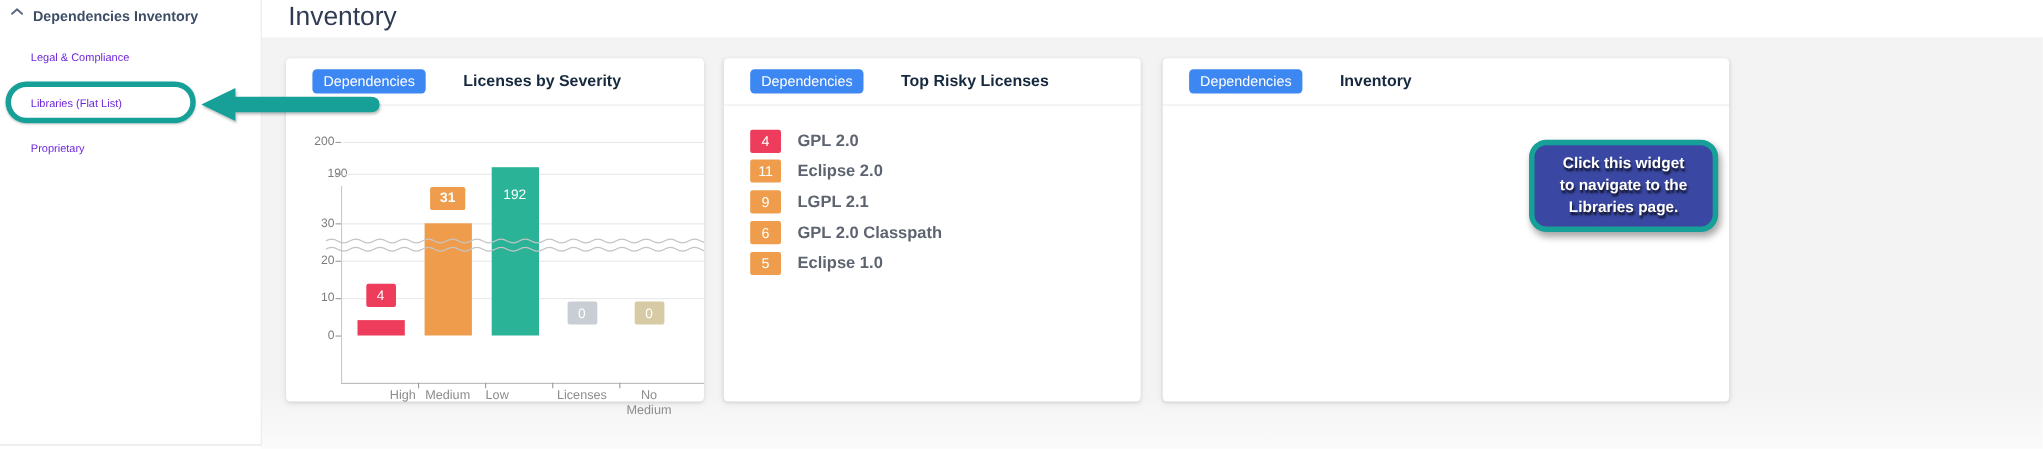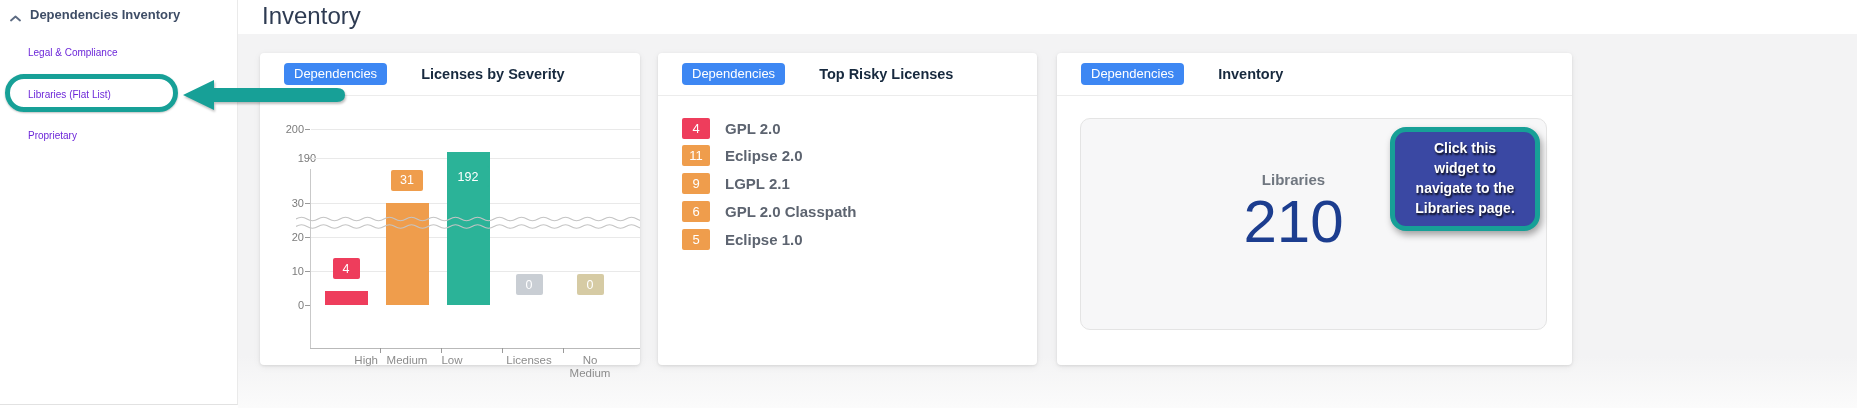--- a/index.html
+++ b/index.html
@@ -10,7 +10,7 @@
   
   .sidebar { position:absolute; left:0; top:0; width:238px; height:405px; background:#fff;
              border-right:1px solid #eaeaea; border-bottom:1px solid #e2e2e2; z-index:10; }
-  .side-header { position:absolute; left:10px; top:7px; display:flex; align-items:flex-end; gap:9px;
+  .side-header { position:absolute; left:10px; top:7px; display:flex; align-items:flex-start; gap:9px;
                  font-size:13px; font-weight:bold; color:#3e4d66; cursor:pointer; }
   .side-item { position:absolute; left:28px; font-size:10px; color:#6d28d9; cursor:pointer; }
   .annot-ellipse { position:absolute; left:5px; top:74px; width:173px; height:38px;

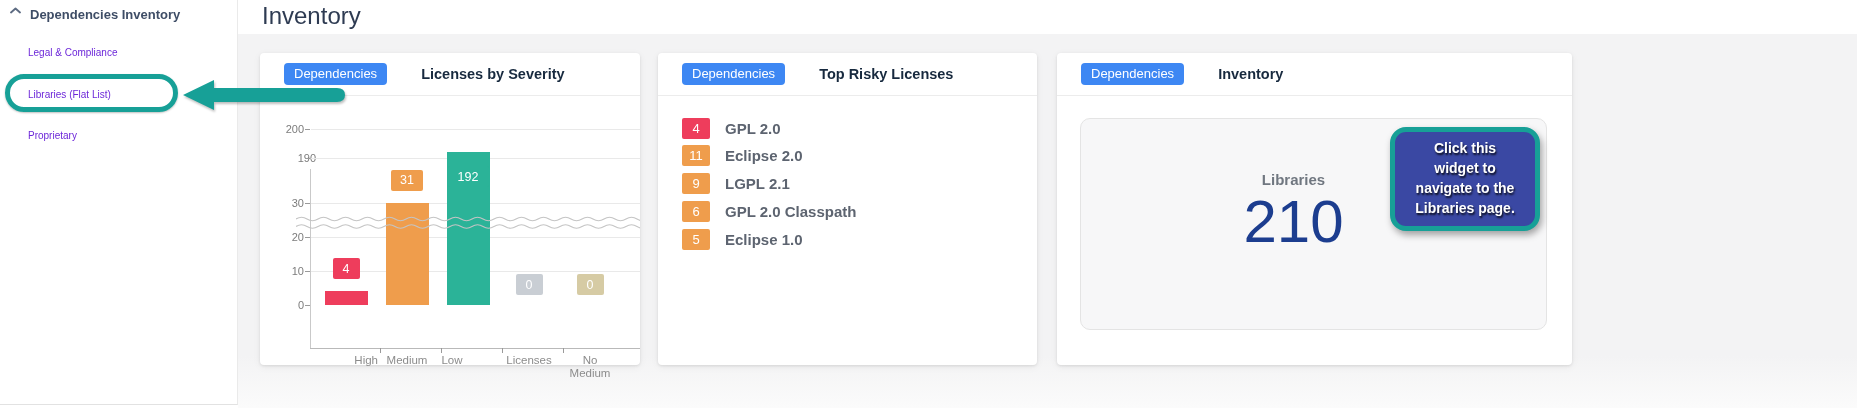--- a/index.html
+++ b/index.html
@@ -56,7 +56,7 @@
                   font-size:15px; font-weight:bold; color:#707780; }
   .metric-value { position:absolute; left:0; right:40px; top:68px; text-align:center;
                   font-size:60px; color:var(--metric-blue); }
-  .widget-tooltip { position:absolute; left:333px; top:74px; width:150px;
+  .widget-tooltip { position:absolute; left:333px; top:74px; width:172px;
                     background:var(--tooltip-bg); border:5px solid var(--teal);
                     border-radius:16px; padding:7px 18px; text-align:center;
                     color:#fff; font-size:14px; font-weight:bold; line-height:1.42;

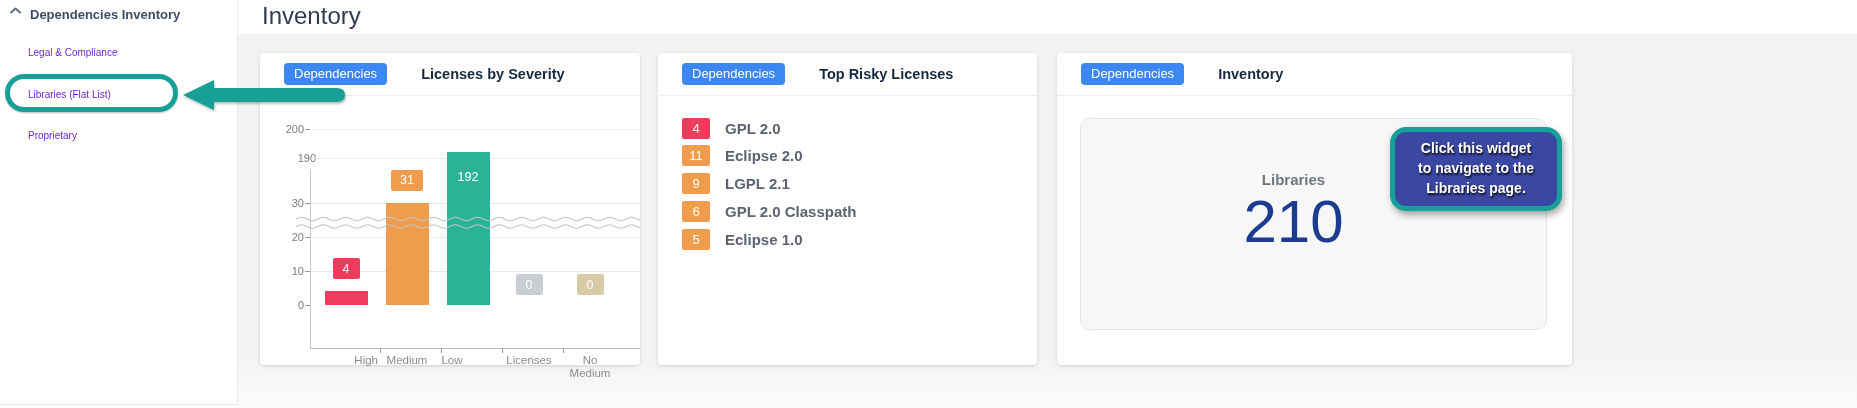--- a/index.html
+++ b/index.html
@@ -122,7 +122,7 @@
       <div class="bar-label-box" style="left: 72.5px; top: 162.4px; width: 27px; background: rgb(238, 61, 92);">4</div>
       <div class="xcat-label" style="left: 54px; text-align: right;">High</div>
       <div class="bar" style="left: 125.5px; top: 106.719px; height: 102.281px; background: rgb(239, 157, 76);"></div>
-      <div class="bar-label-box" style="left: 131px; top: 73.7188px; width: 32px; background: rgb(239, 157, 76);">31</div>
+      <div class="bar-label-box" style="left: 131px; top: 73.7188px; width: 32px; background: rgb(239, 157, 76); font-weight: bold;">31</div>
       <div class="xcat-label" style="left: 115px;">Medium</div>
       <div class="bar" style="left: 186.5px; top: 56.2px; height: 152.8px; background: rgb(43, 179, 152);"></div>
       <div class="bar-label-box" style="left: 187.5px; top: 70.2px; width: 41px; background: rgb(43, 179, 152);">192</div>

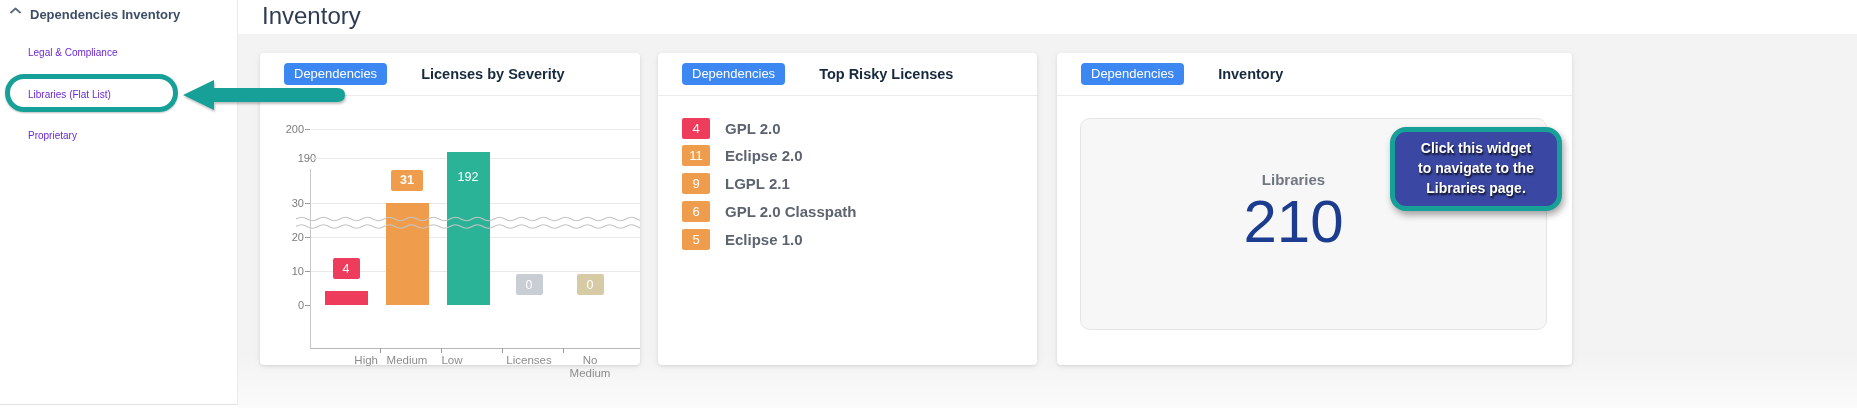--- a/index.html
+++ b/index.html
@@ -172,10 +172,6 @@
     <span class="badge">Dependencies</span>
     <span class="card-title">Inventory</span>
   </div>
-  <div class="metric-panel">
-    <div class="metric-label">Libraries</div>
-    <div class="metric-value">210</div>
-  </div>
   <div class="widget-tooltip">Click this widget to navigate to the Libraries page.</div>
 </section>
 

